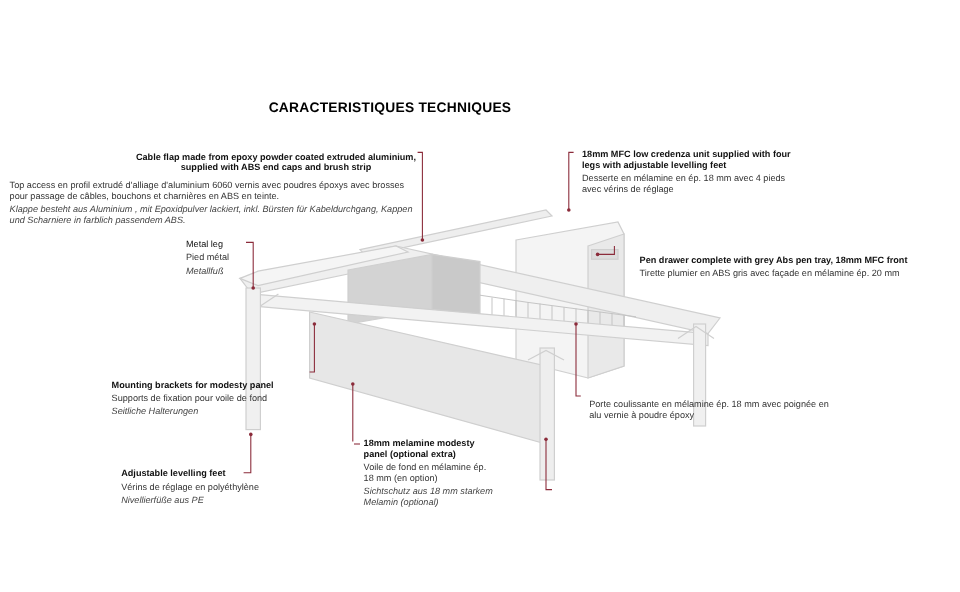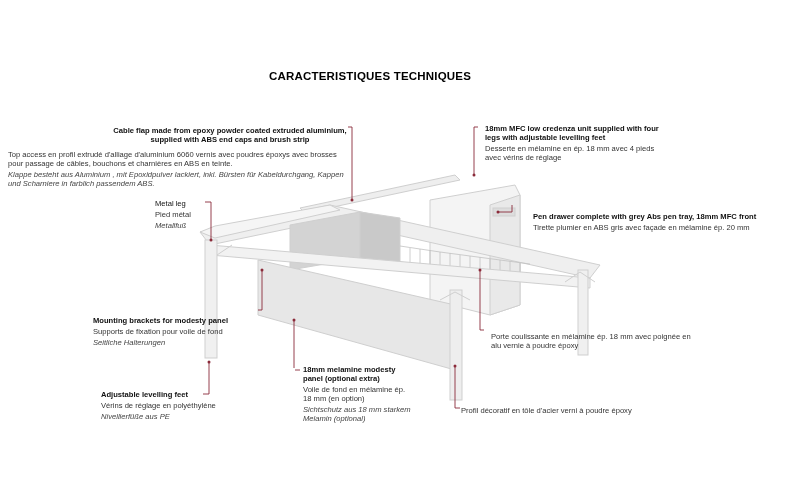--- a/index.html
+++ b/index.html
@@ -5,8 +5,8 @@
   html, body { margin:0; padding:0; background:#ffffff; }
   body { width:800px; height:493px; position:relative; overflow:hidden;
          font-family:"Liberation Sans", sans-serif; color:#1a1a1a; }
-  .title { position:absolute; left:0; width:650px; top:70px; text-align:center;
-           font-weight:bold; font-size:11.5px; letter-spacing:0.2px; color:#000;margin-left:45px; }
+  .title { position:absolute; left:0; width:650px; top:84px; text-align:center;
+           font-weight:bold; font-size:11.5px; letter-spacing:0.2px; color:#000; }
   .note { position:absolute; font-size:7.6px; line-height:9px; color:#222; }
   .note .en { font-weight:bold; color:#111; }
   .note .fr { color:#333; margin-top:2px; }

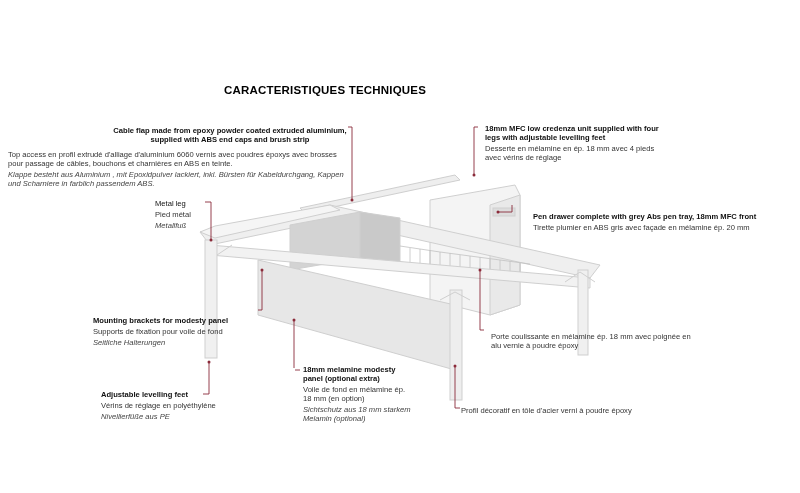--- a/index.html
+++ b/index.html
@@ -137,7 +137,6 @@
 </div>
 
 <div class="note" style="left:461px; top:404px; width:215px;">
-  <div class="fr">Profil décoratif en tôle d'acier verni à poudre époxy</div>
 </div>
 
 </body></html>

